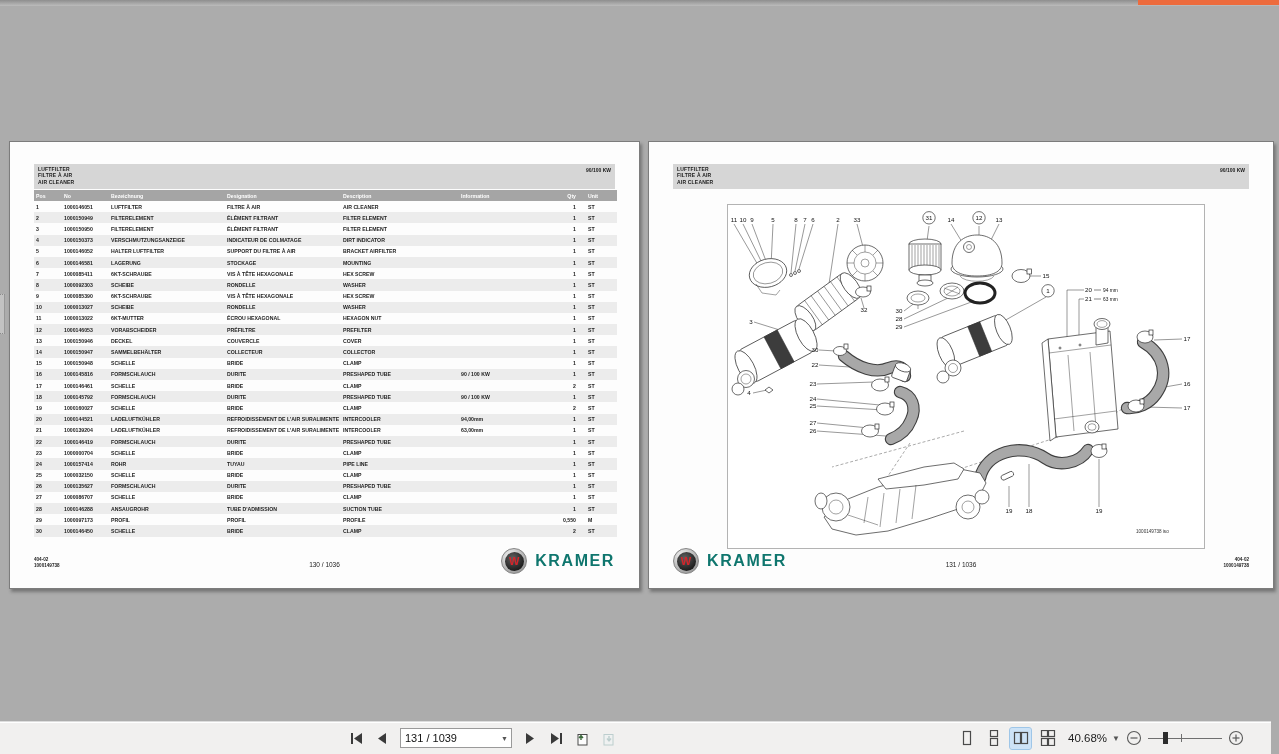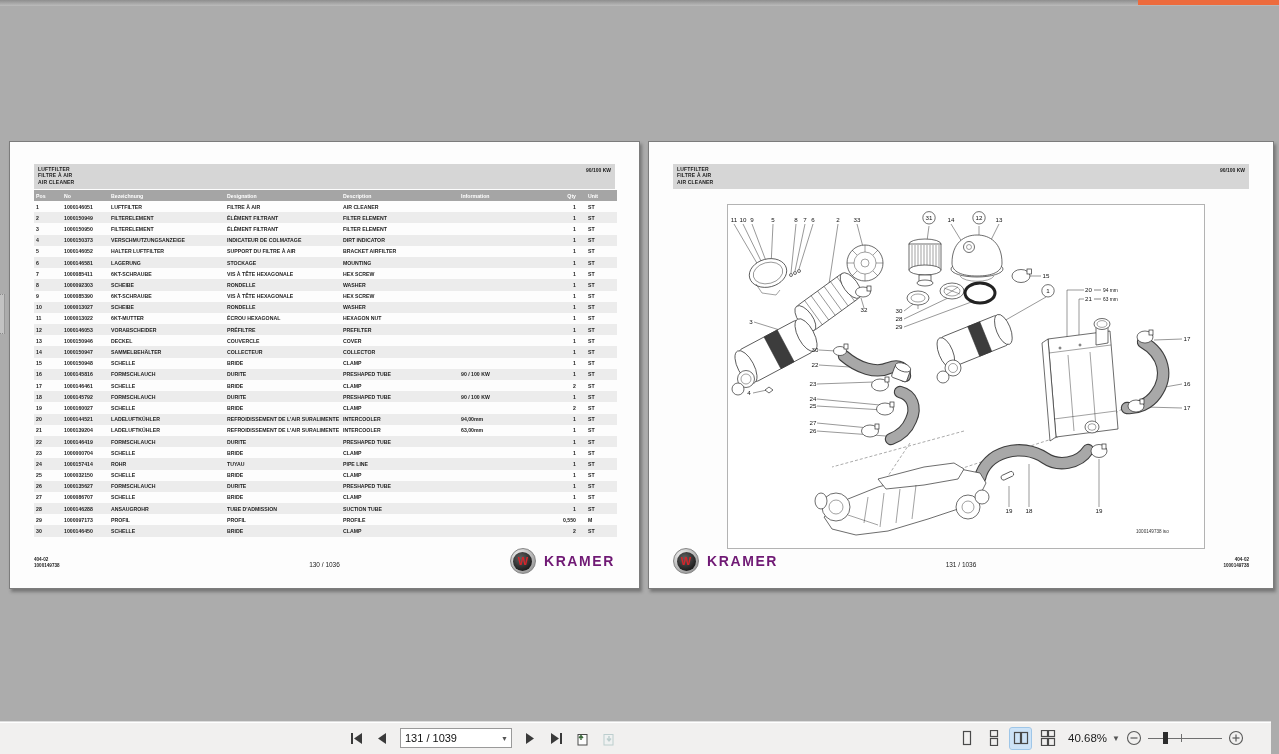--- a/index.html
+++ b/index.html
@@ -32,7 +32,7 @@
   .brand-circle{width:26px;height:26px;border-radius:50%;background:radial-gradient(circle at 35% 30%,#f6f6f6,#b7b7b7 55%,#7d7d7d);border:1px solid #858585;box-sizing:border-box;display:flex;align-items:center;justify-content:center}
   .brand-inner{width:19px;height:19px;border-radius:50%;background:radial-gradient(circle at 40% 32%,#606060,#1e1e1e 72%);display:flex;align-items:center;justify-content:center}
   .brand-w{color:#d6252b;font-weight:bold;font-size:11px;line-height:1}
-  .brand-text{font-size:14px;font-weight:bold;color:#701a75;letter-spacing:1.6px}
+  .brand-text{font-size:16px;font-weight:bold;color:#0f766e;letter-spacing:1.6px}
 
   .diagram{position:absolute;left:78px;top:62px;width:476px;height:343px;border:1px solid #b3b3b3;box-sizing:content-box;background:#fff}
   .diagram svg{display:block}

